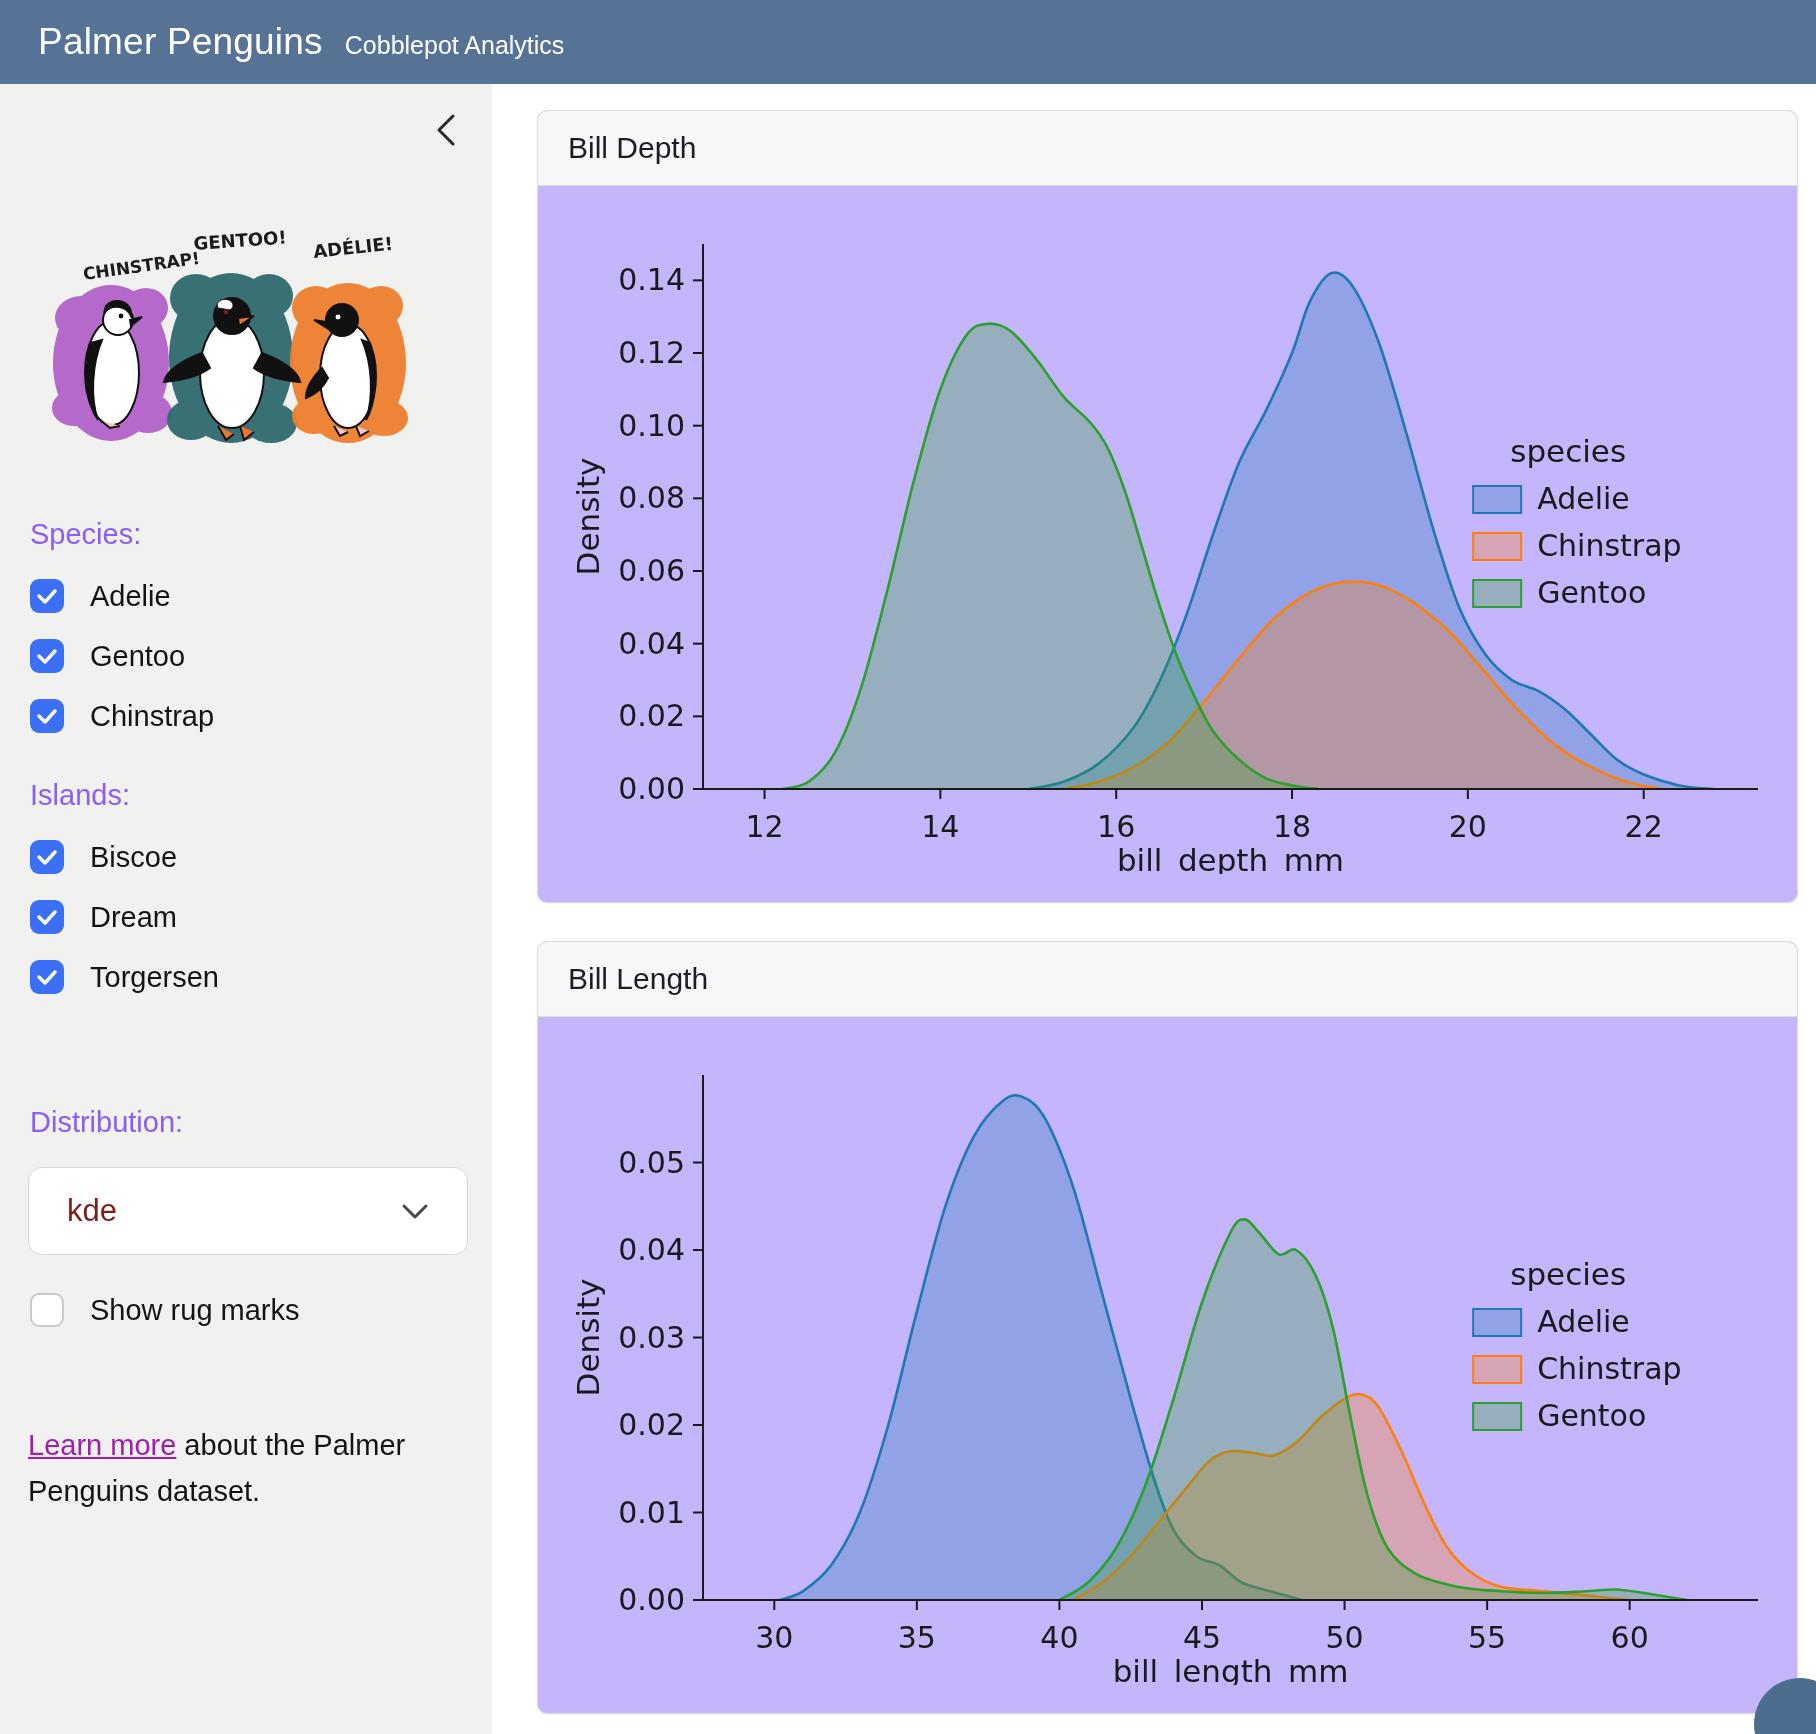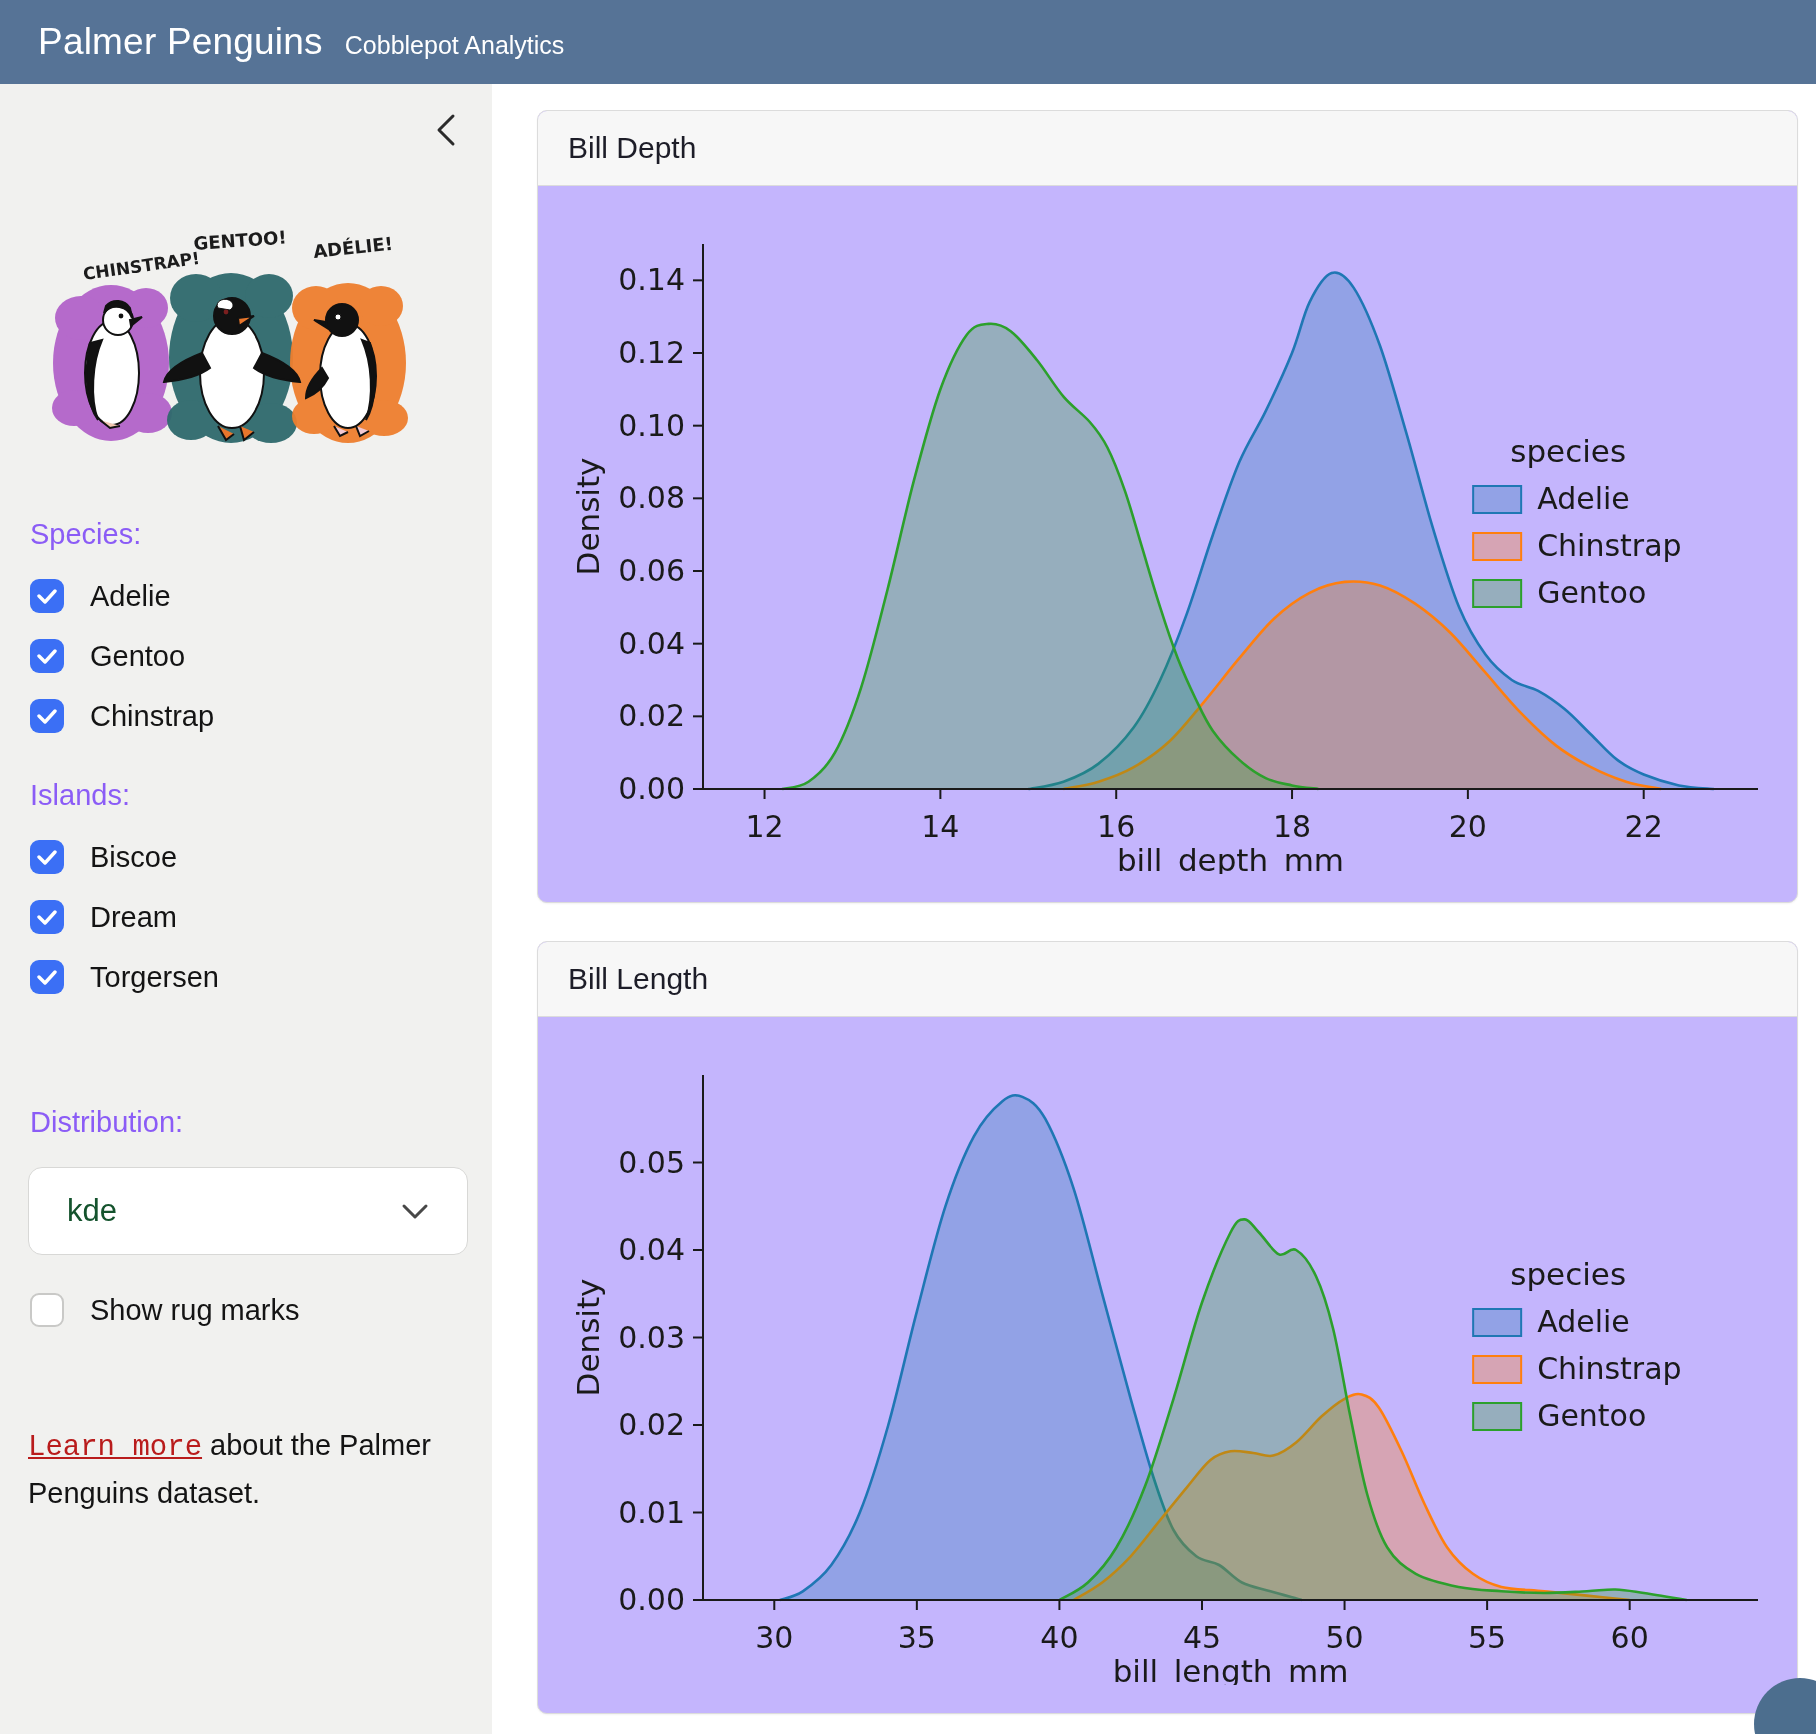--- a/index.html
+++ b/index.html
@@ -28,7 +28,7 @@
   .select-box { margin:26px 0 0 2px; width:440px; height:88px; background:#fff;
     border:1px solid #d8d8d6; border-radius:14px; display:flex; align-items:center;
     justify-content:space-between; padding:0 38px; cursor:pointer; }
-  .select-box .value { font-size:31px; color:#14532d; }
+  .select-box .value { font-size:31px; color:#7f1d1d; }
   .rug-row { margin-top:38px; }
   .learn-more { margin:96px 0 0 2px; font-size:29px; color:#141414; line-height:1.58;
     width:436px; }

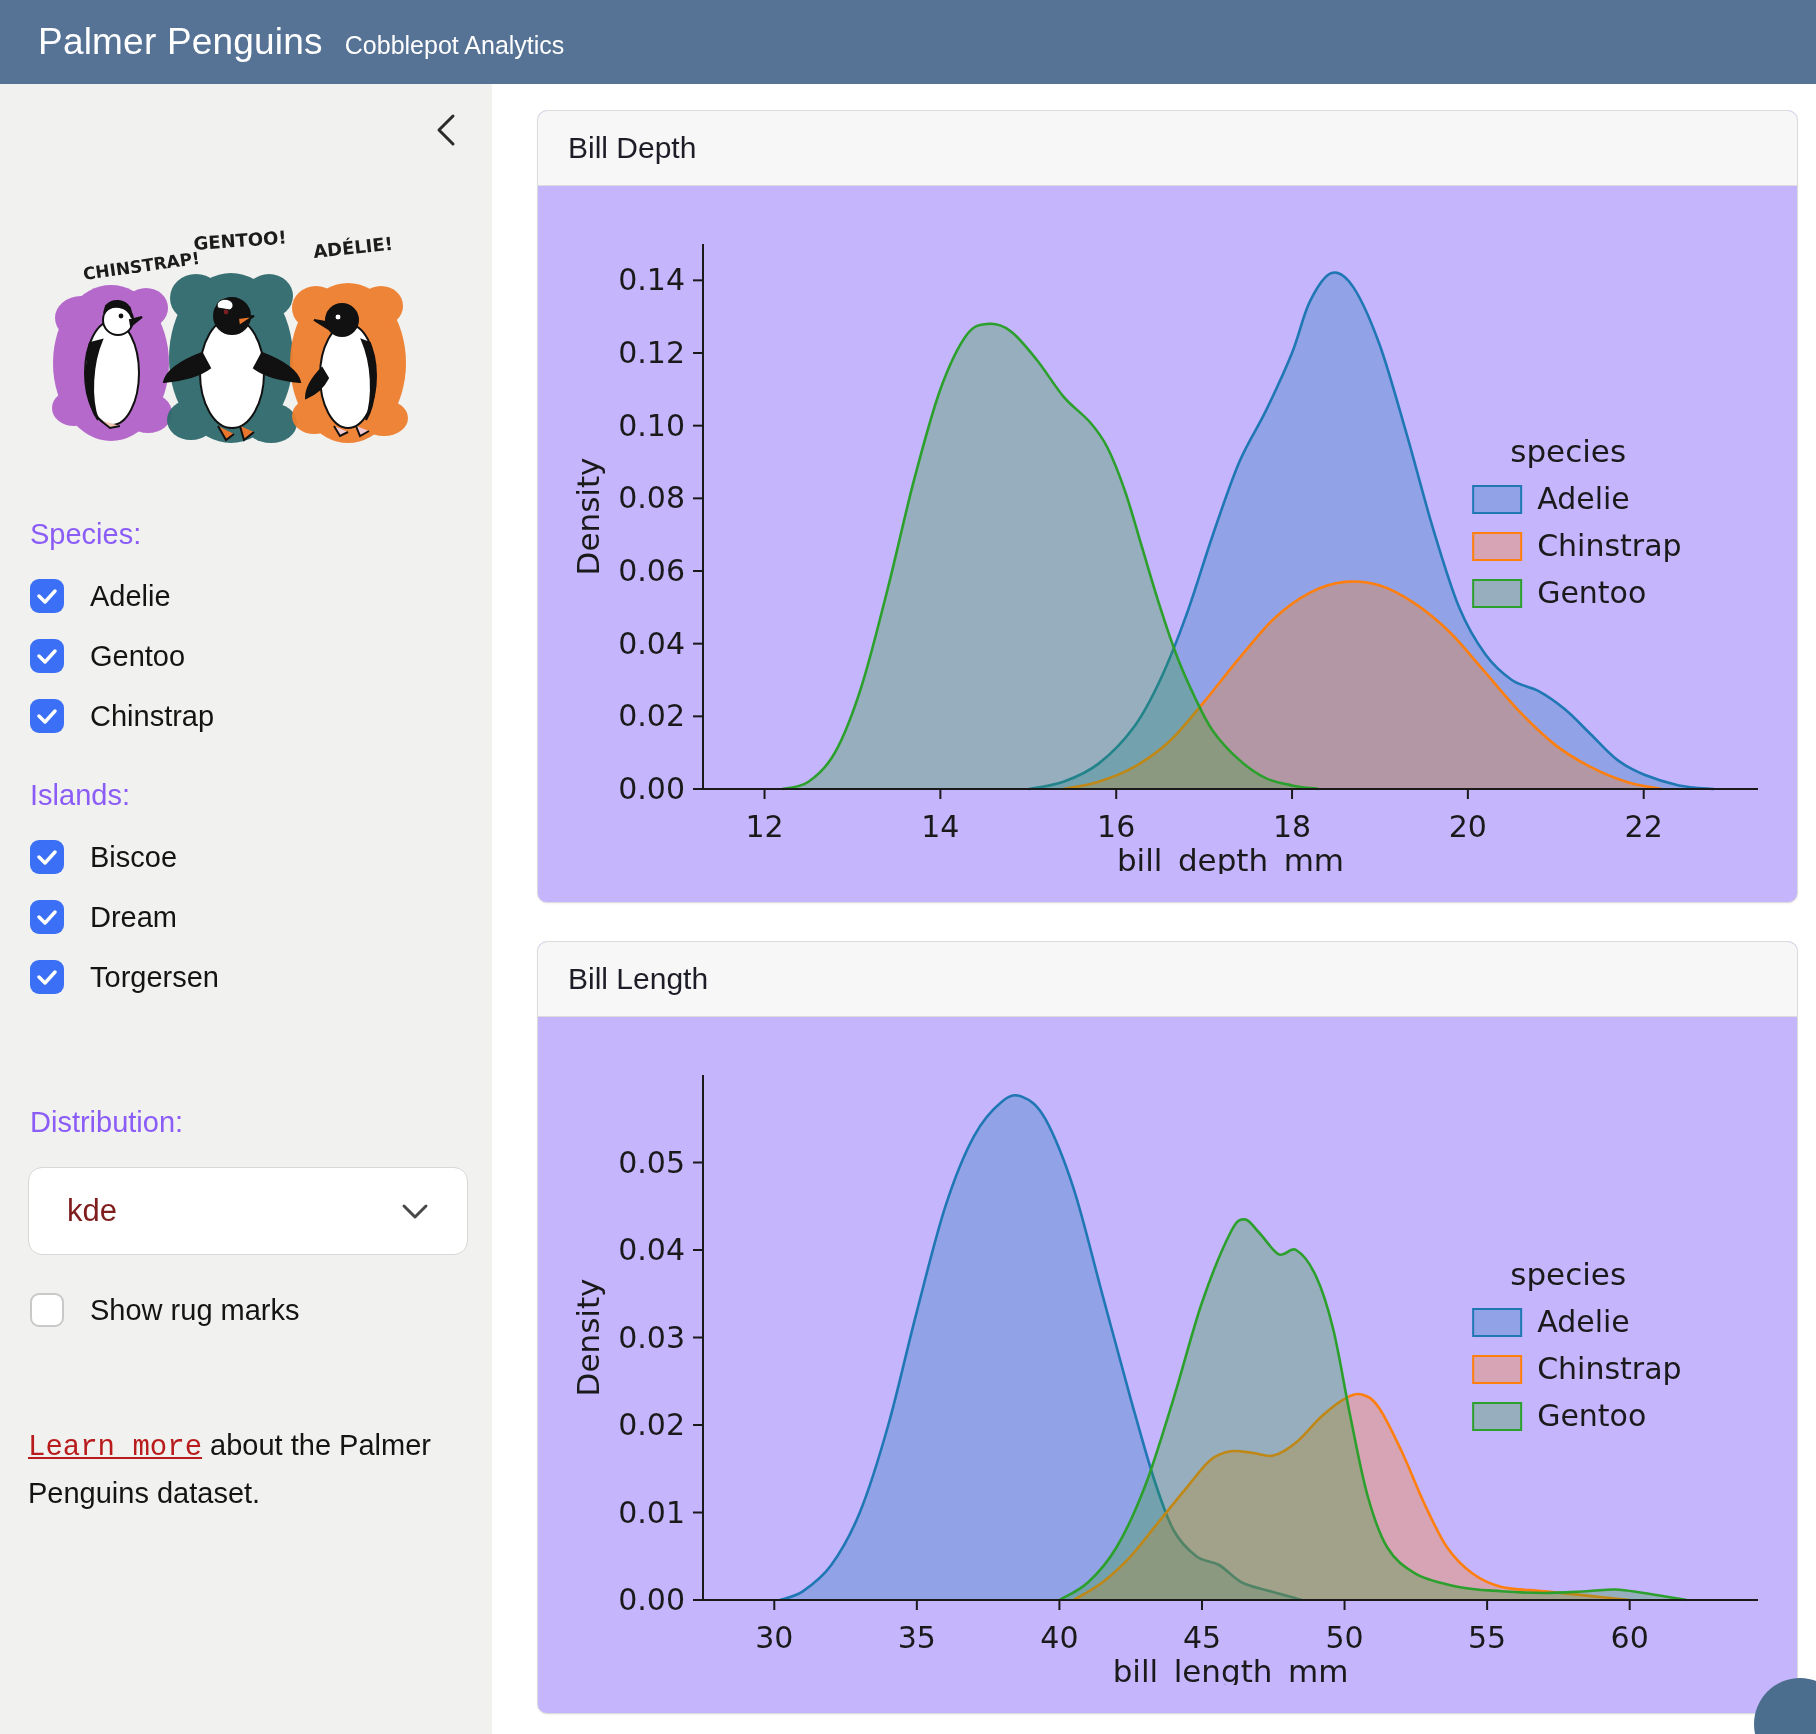--- a/index.html
+++ b/index.html
@@ -32,7 +32,7 @@
   .rug-row { margin-top:38px; }
   .learn-more { margin:96px 0 0 2px; font-size:29px; color:#141414; line-height:1.58;
     width:436px; }
-  .learn-more a { color:#b91c1c; text-decoration:underline; cursor:pointer;font-family:Liberation Mono, monospace; }
+  .learn-more a { color:#a21caf; text-decoration:underline; cursor:pointer; }
 
   
   .main { margin-left:492px; padding:26px 18px 0 45px; }

